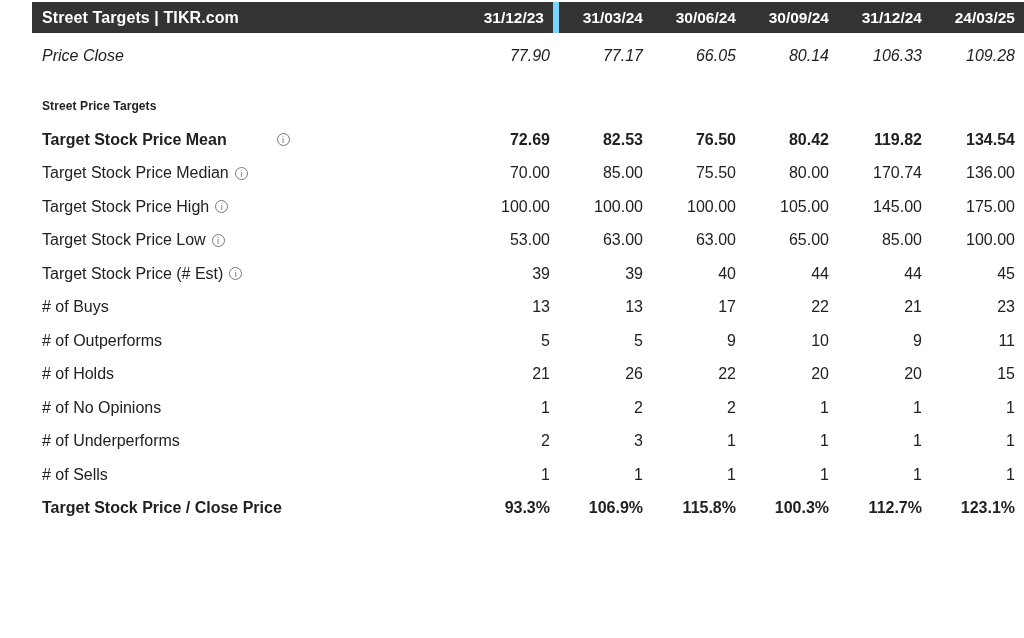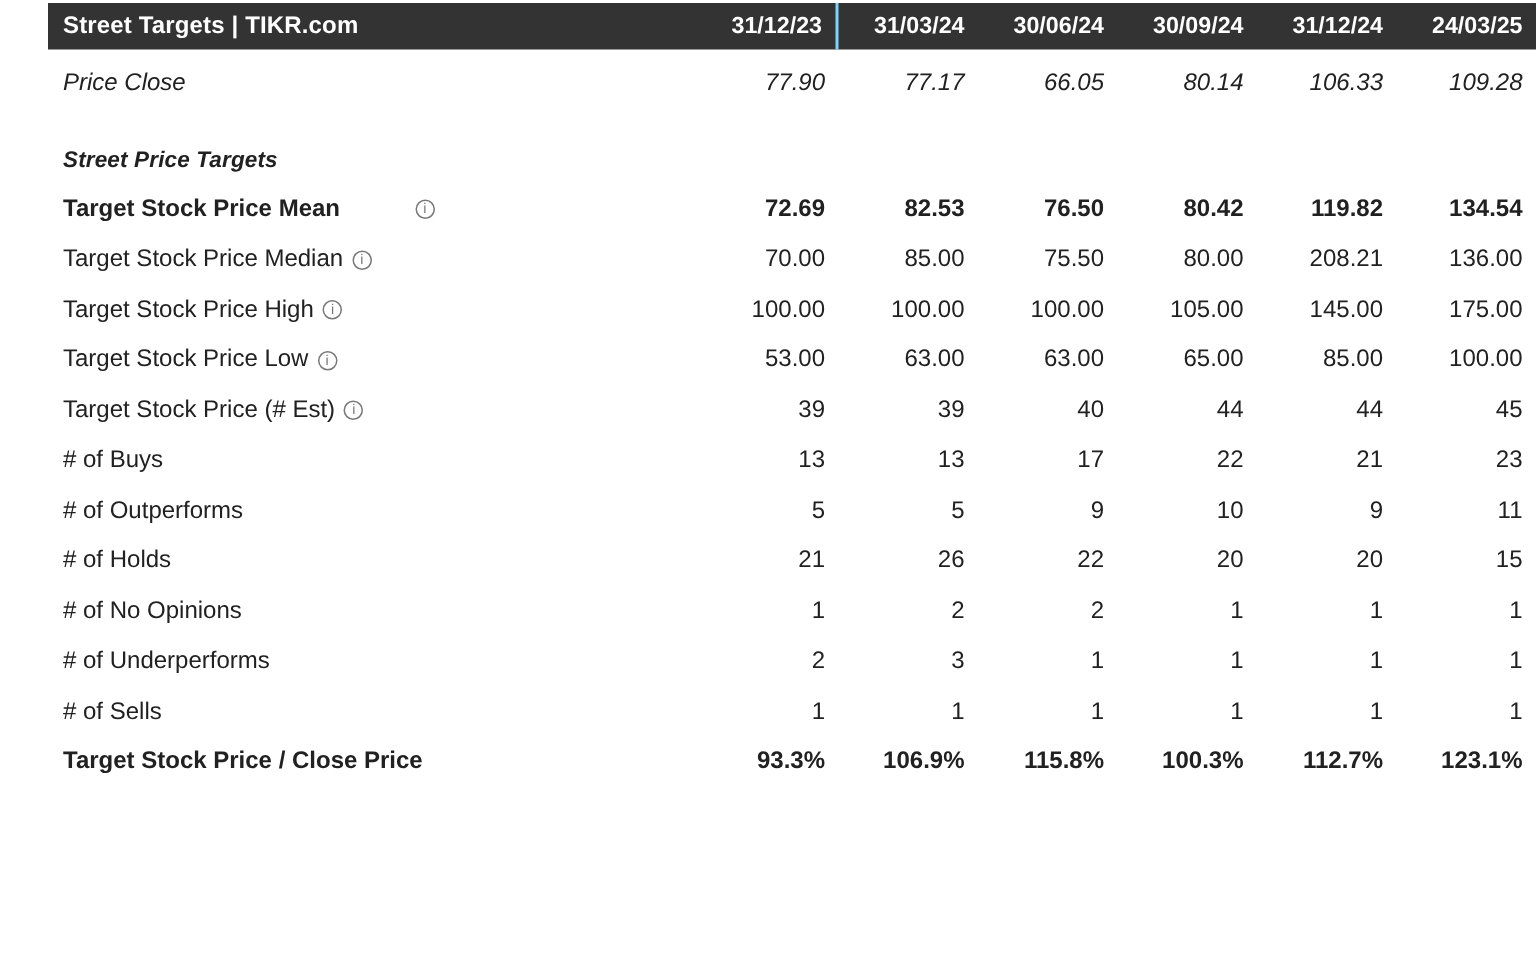--- a/index.html
+++ b/index.html
@@ -31,7 +31,7 @@
   }
   .title-cell { padding-left: 10px; font-size: 16px; letter-spacing: 0.1px; }
   .date-cell { justify-content: flex-end; padding-right: 9px; font-size: 15.5px; }
-  .date-cell.first { border-right: 2px solid #7dd3fc; }
+  .date-cell.first { border-right: 6px solid #7dd3fc; }
 
   
   .row {

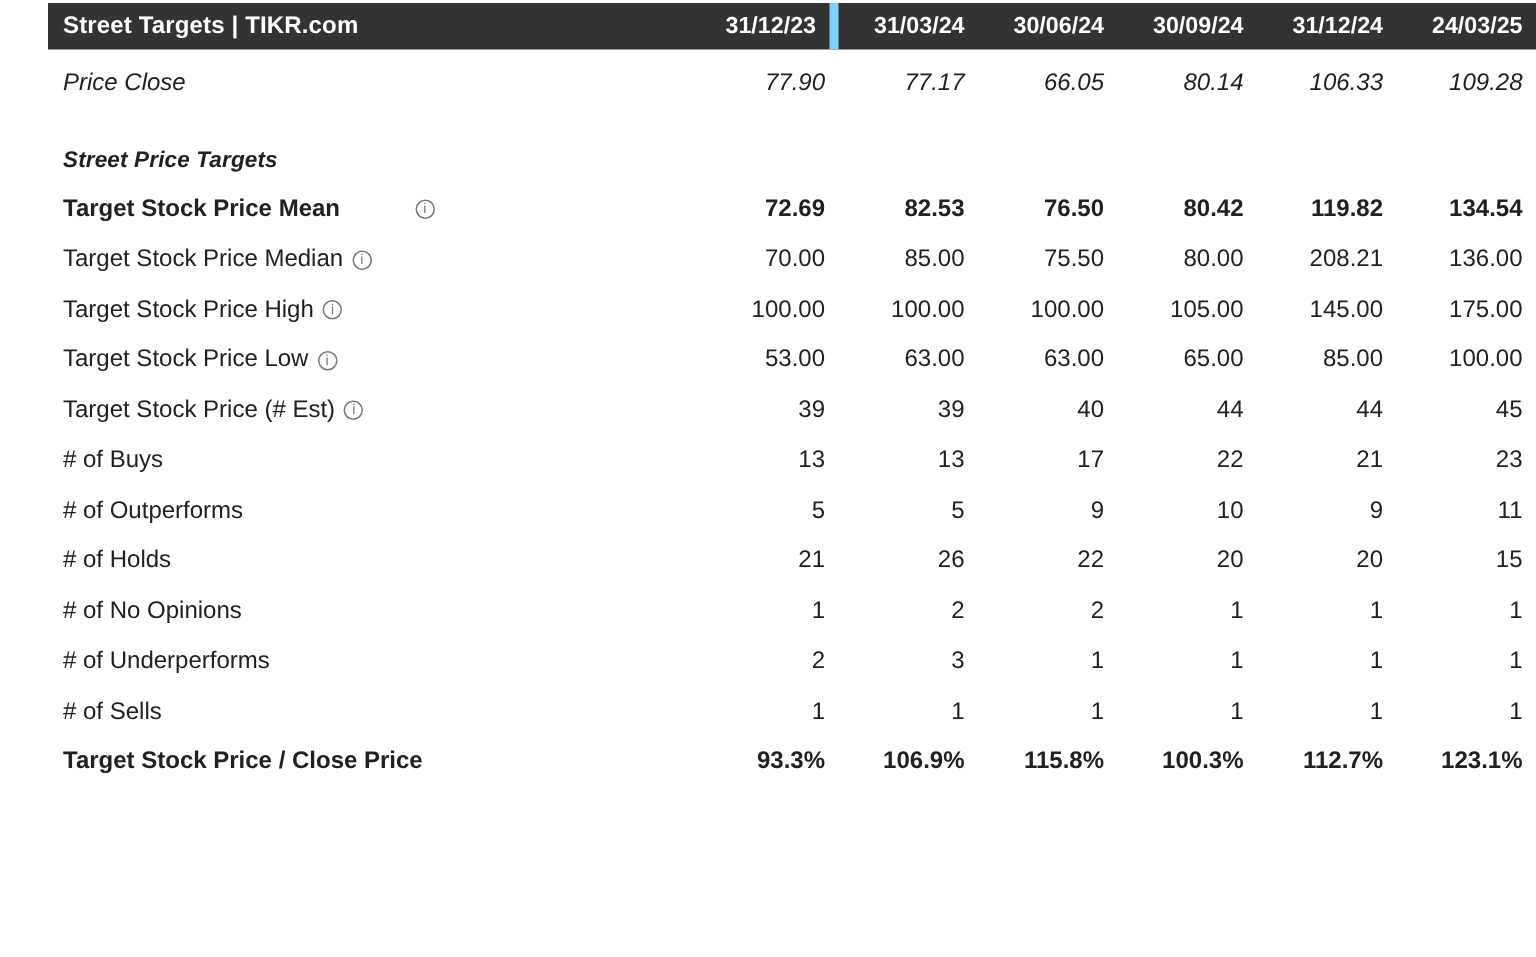--- a/index.html
+++ b/index.html
@@ -53,8 +53,7 @@
   }
   .section-label {
     font-weight: 700;
-    font-style: italic;
-    font-size: 15px;
+    font-size: 12px;
     letter-spacing: 0.1px;
   }
   .bold-row .cell { font-weight: 700; gap: 44px; }

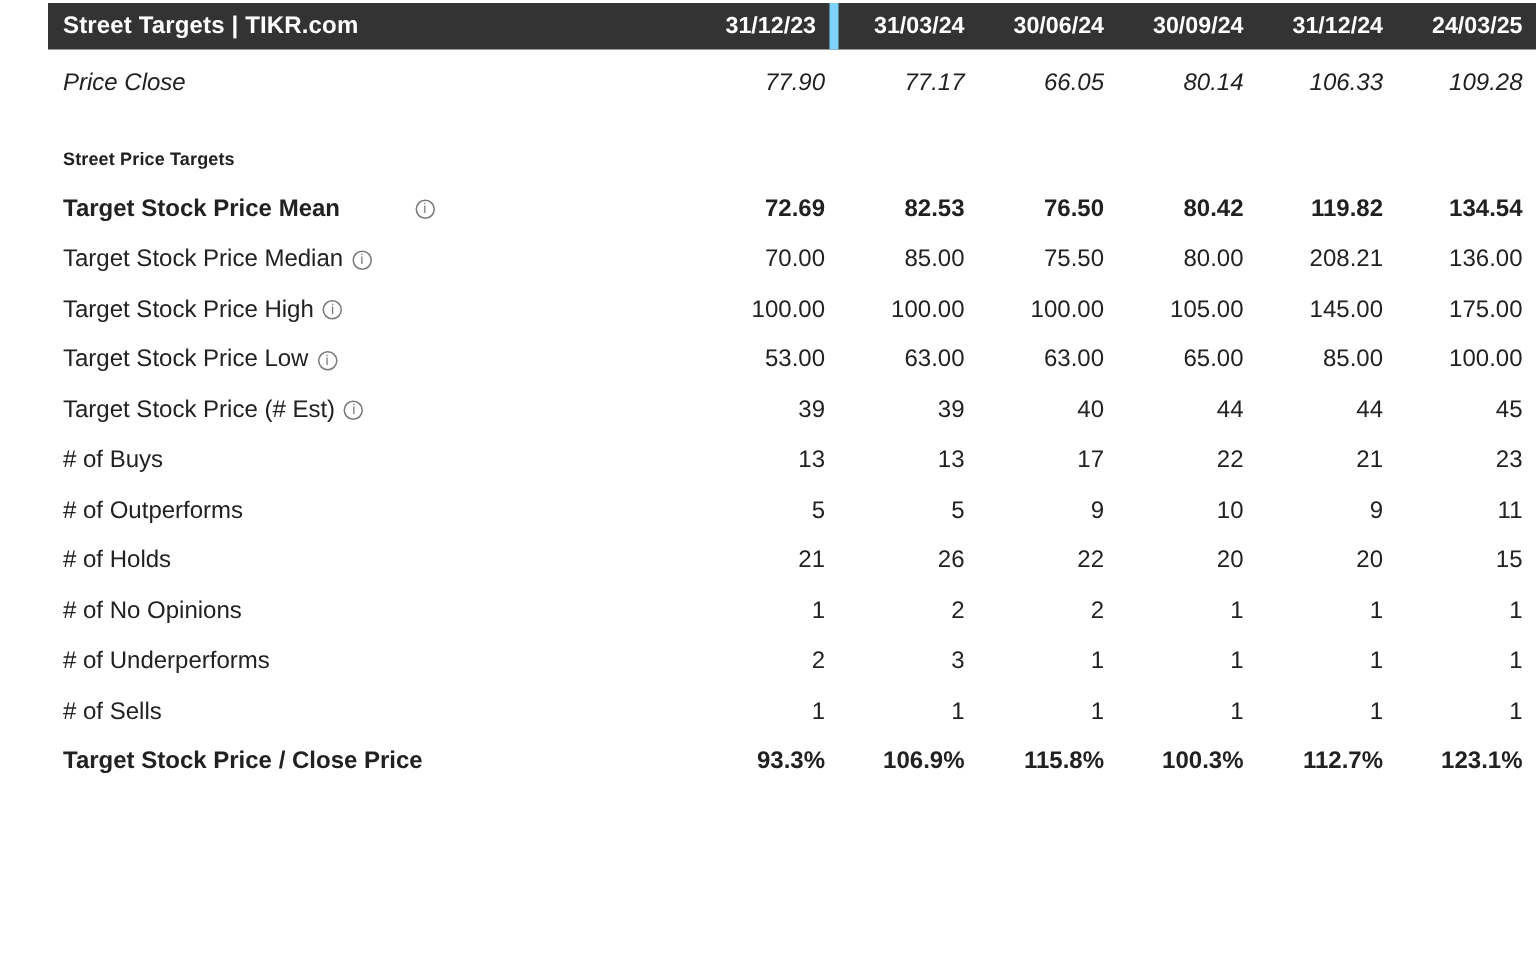--- a/index.html
+++ b/index.html
@@ -129,7 +129,7 @@
     <div class="cell num">85.00</div>
     <div class="cell num">75.50</div>
     <div class="cell num">80.00</div>
-    <div class="cell num">208.21</div>
+    <div class="cell num">170.74</div>
     <div class="cell num">136.00</div>
   </div>
 

